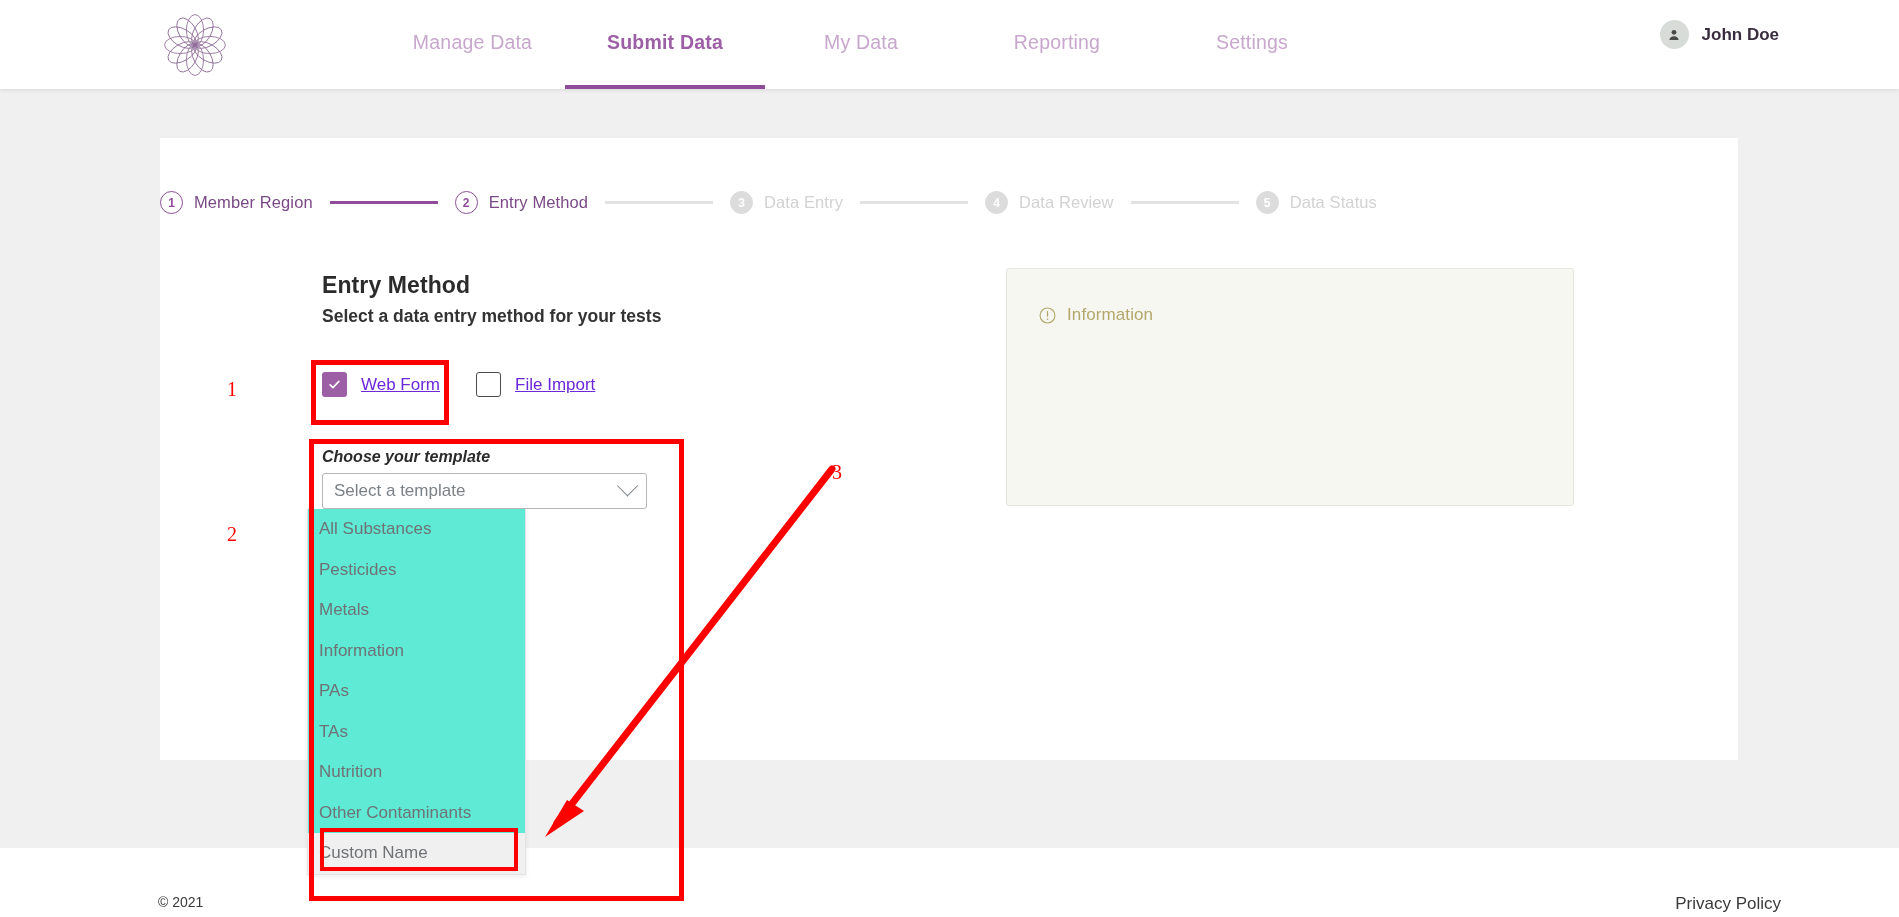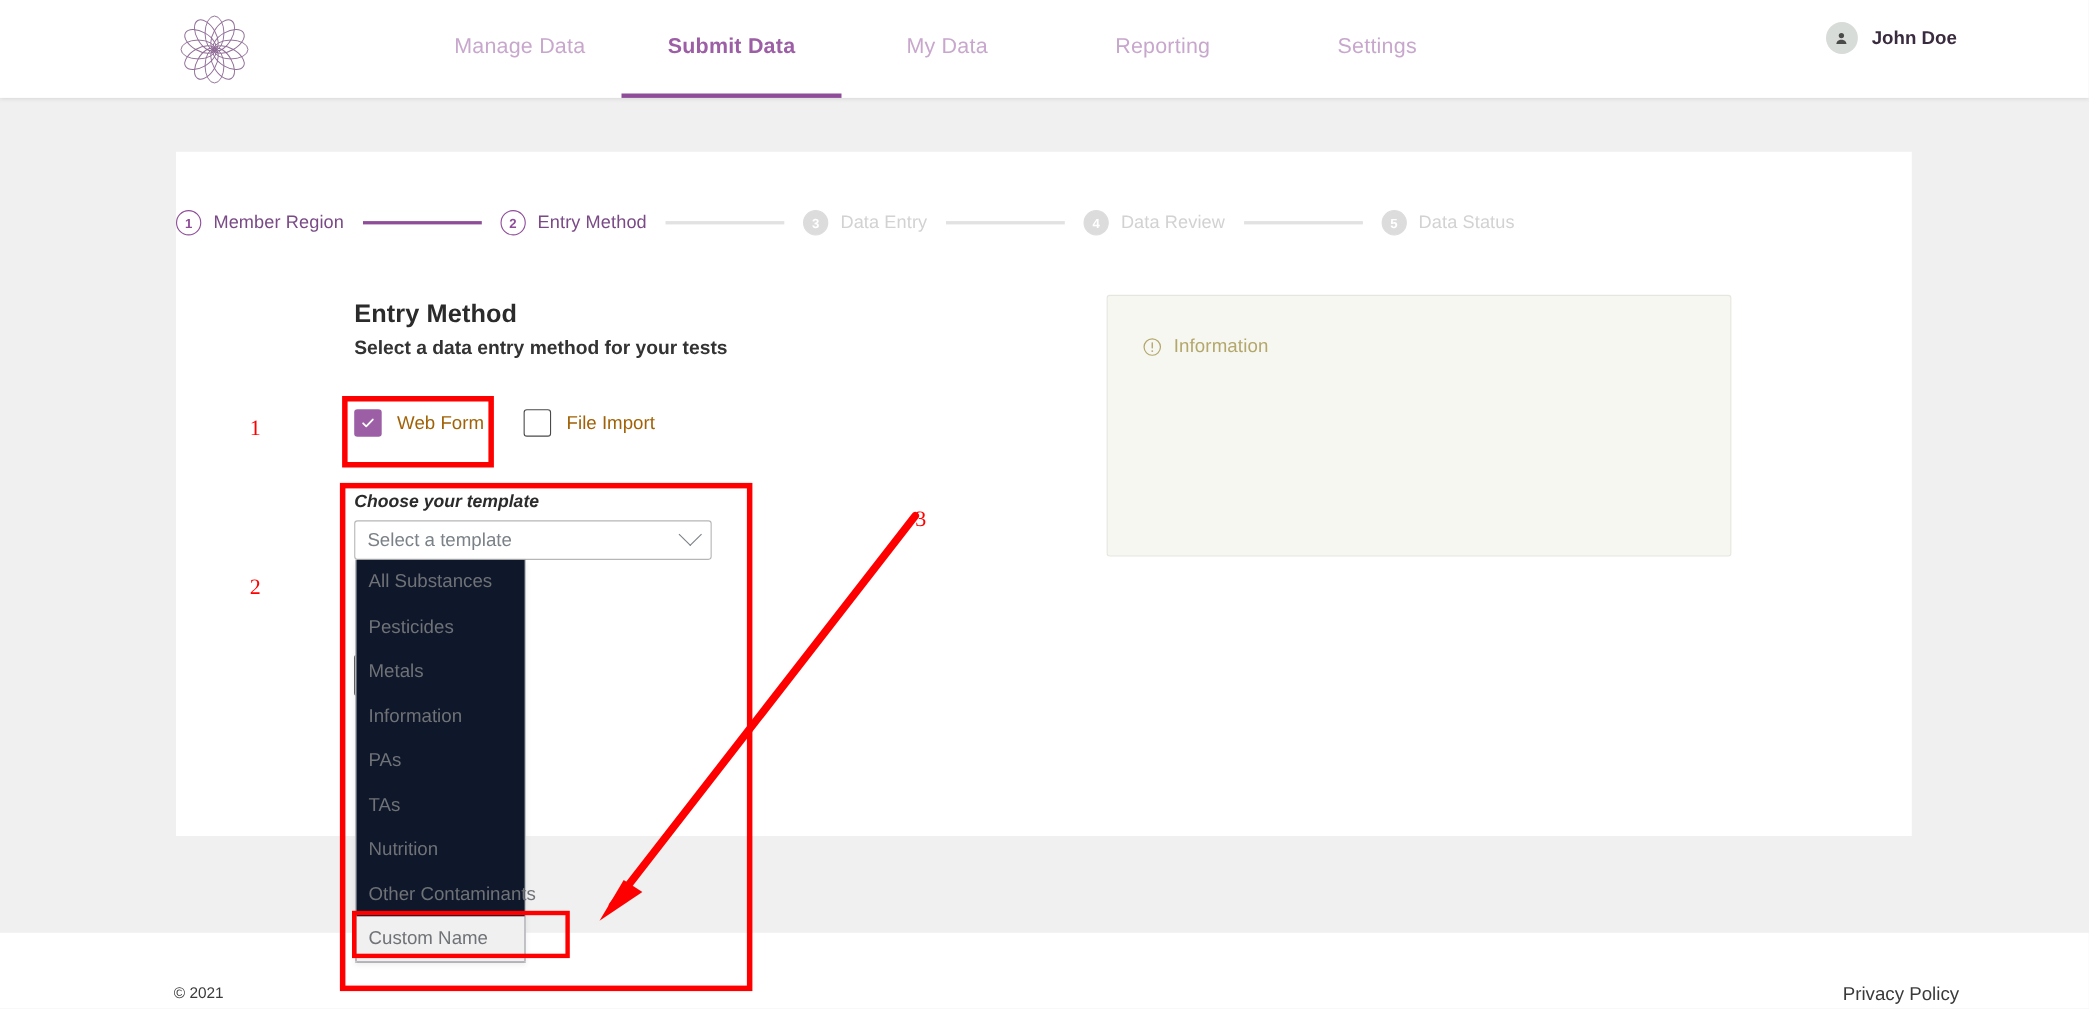--- a/index.html
+++ b/index.html
@@ -146,7 +146,7 @@
   }
   .cbox.on { background: #9c5fa5; }
   .cbox.off { background: #fff; border: 1.6px solid #4a4a4a; }
-  .check-label { font-size: 17px; color: #a16207; }
+  .check-label { font-size: 17px; color: #6d28d9; text-decoration: underline; }
 
   
   .tmpl-label {

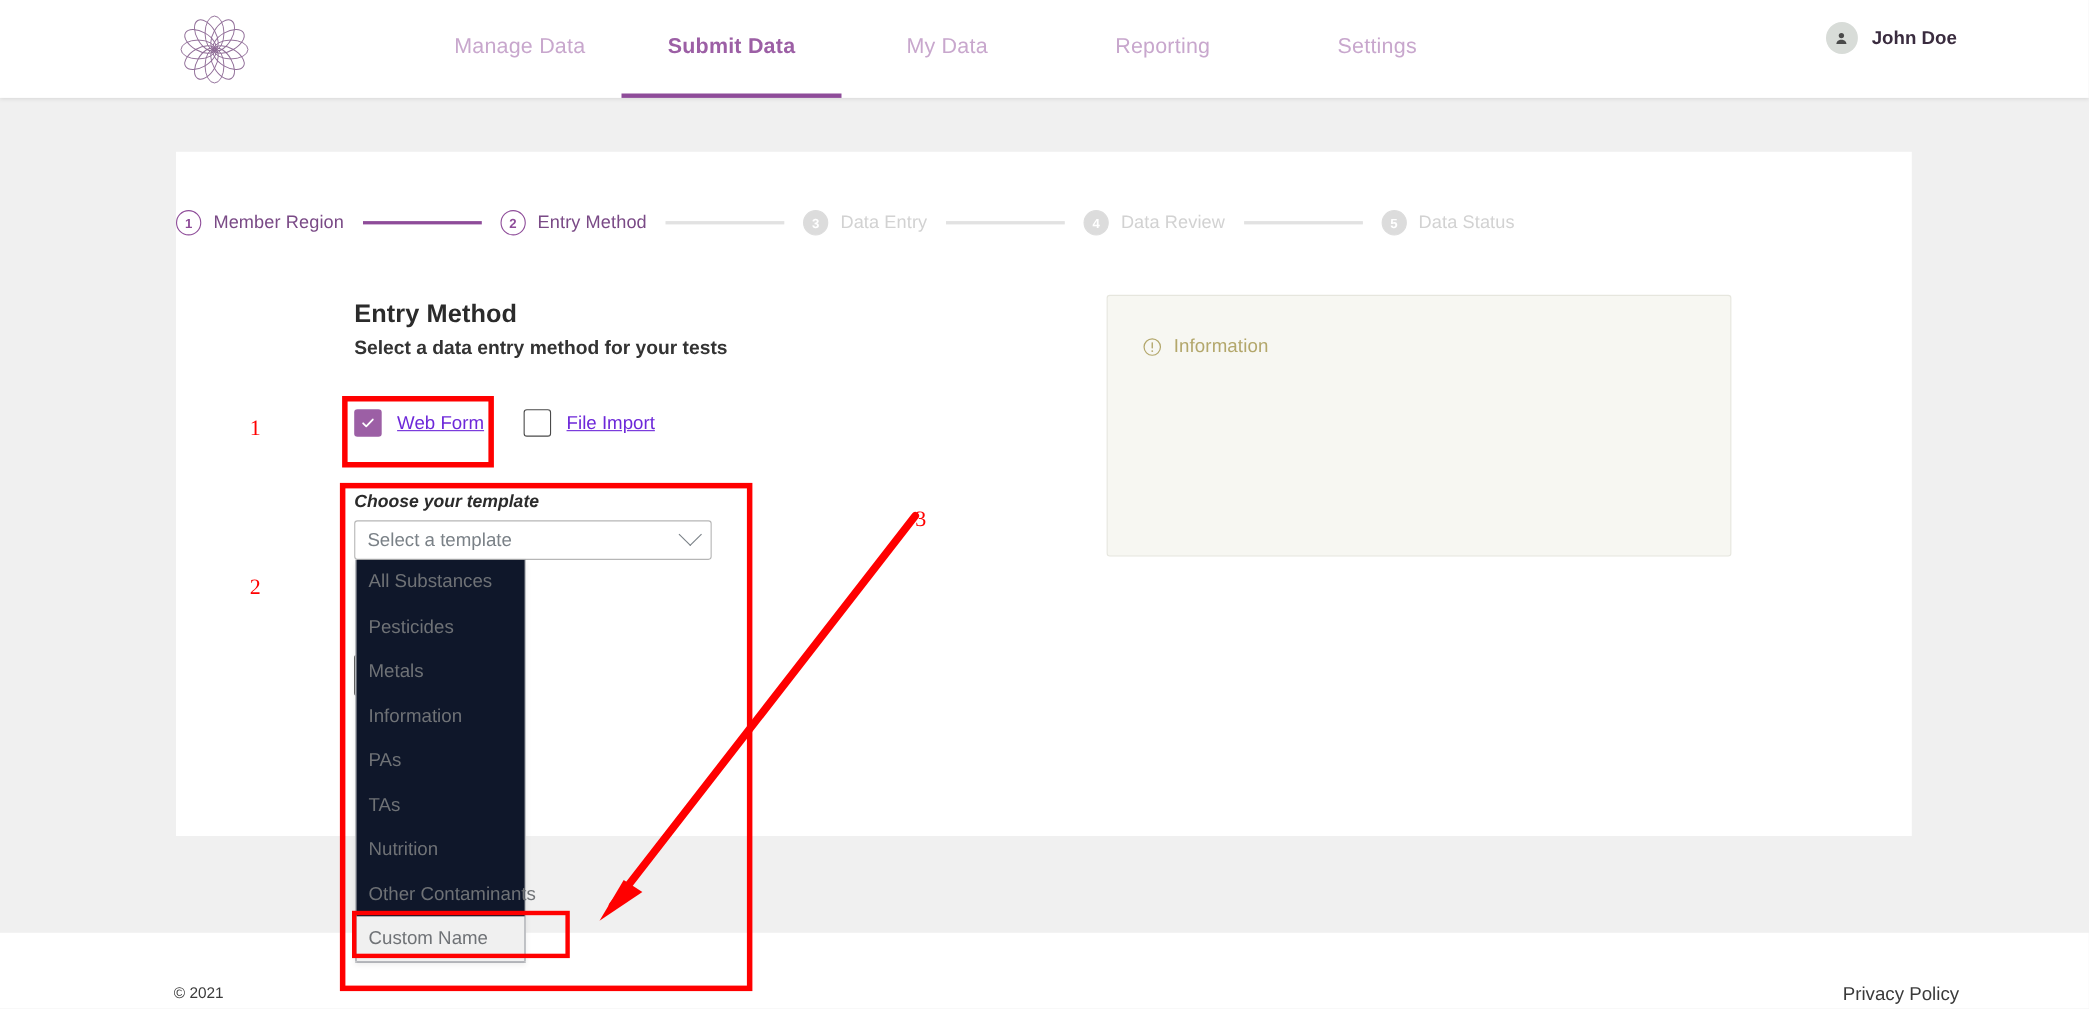--- a/index.html
+++ b/index.html
@@ -173,9 +173,9 @@
   }
 
   .dropdown {
-    position: absolute; left: 323px; top: 509px;
-    width: 155px;
-    background: #0f172a;
+    position: absolute; left: 307px; top: 509px;
+    width: 219px;
+    background: #5eead4;
     border: 1px solid #e3e3e3;
     border-top: none;
     box-shadow: 0 2px 5px rgba(0,0,0,0.07);

